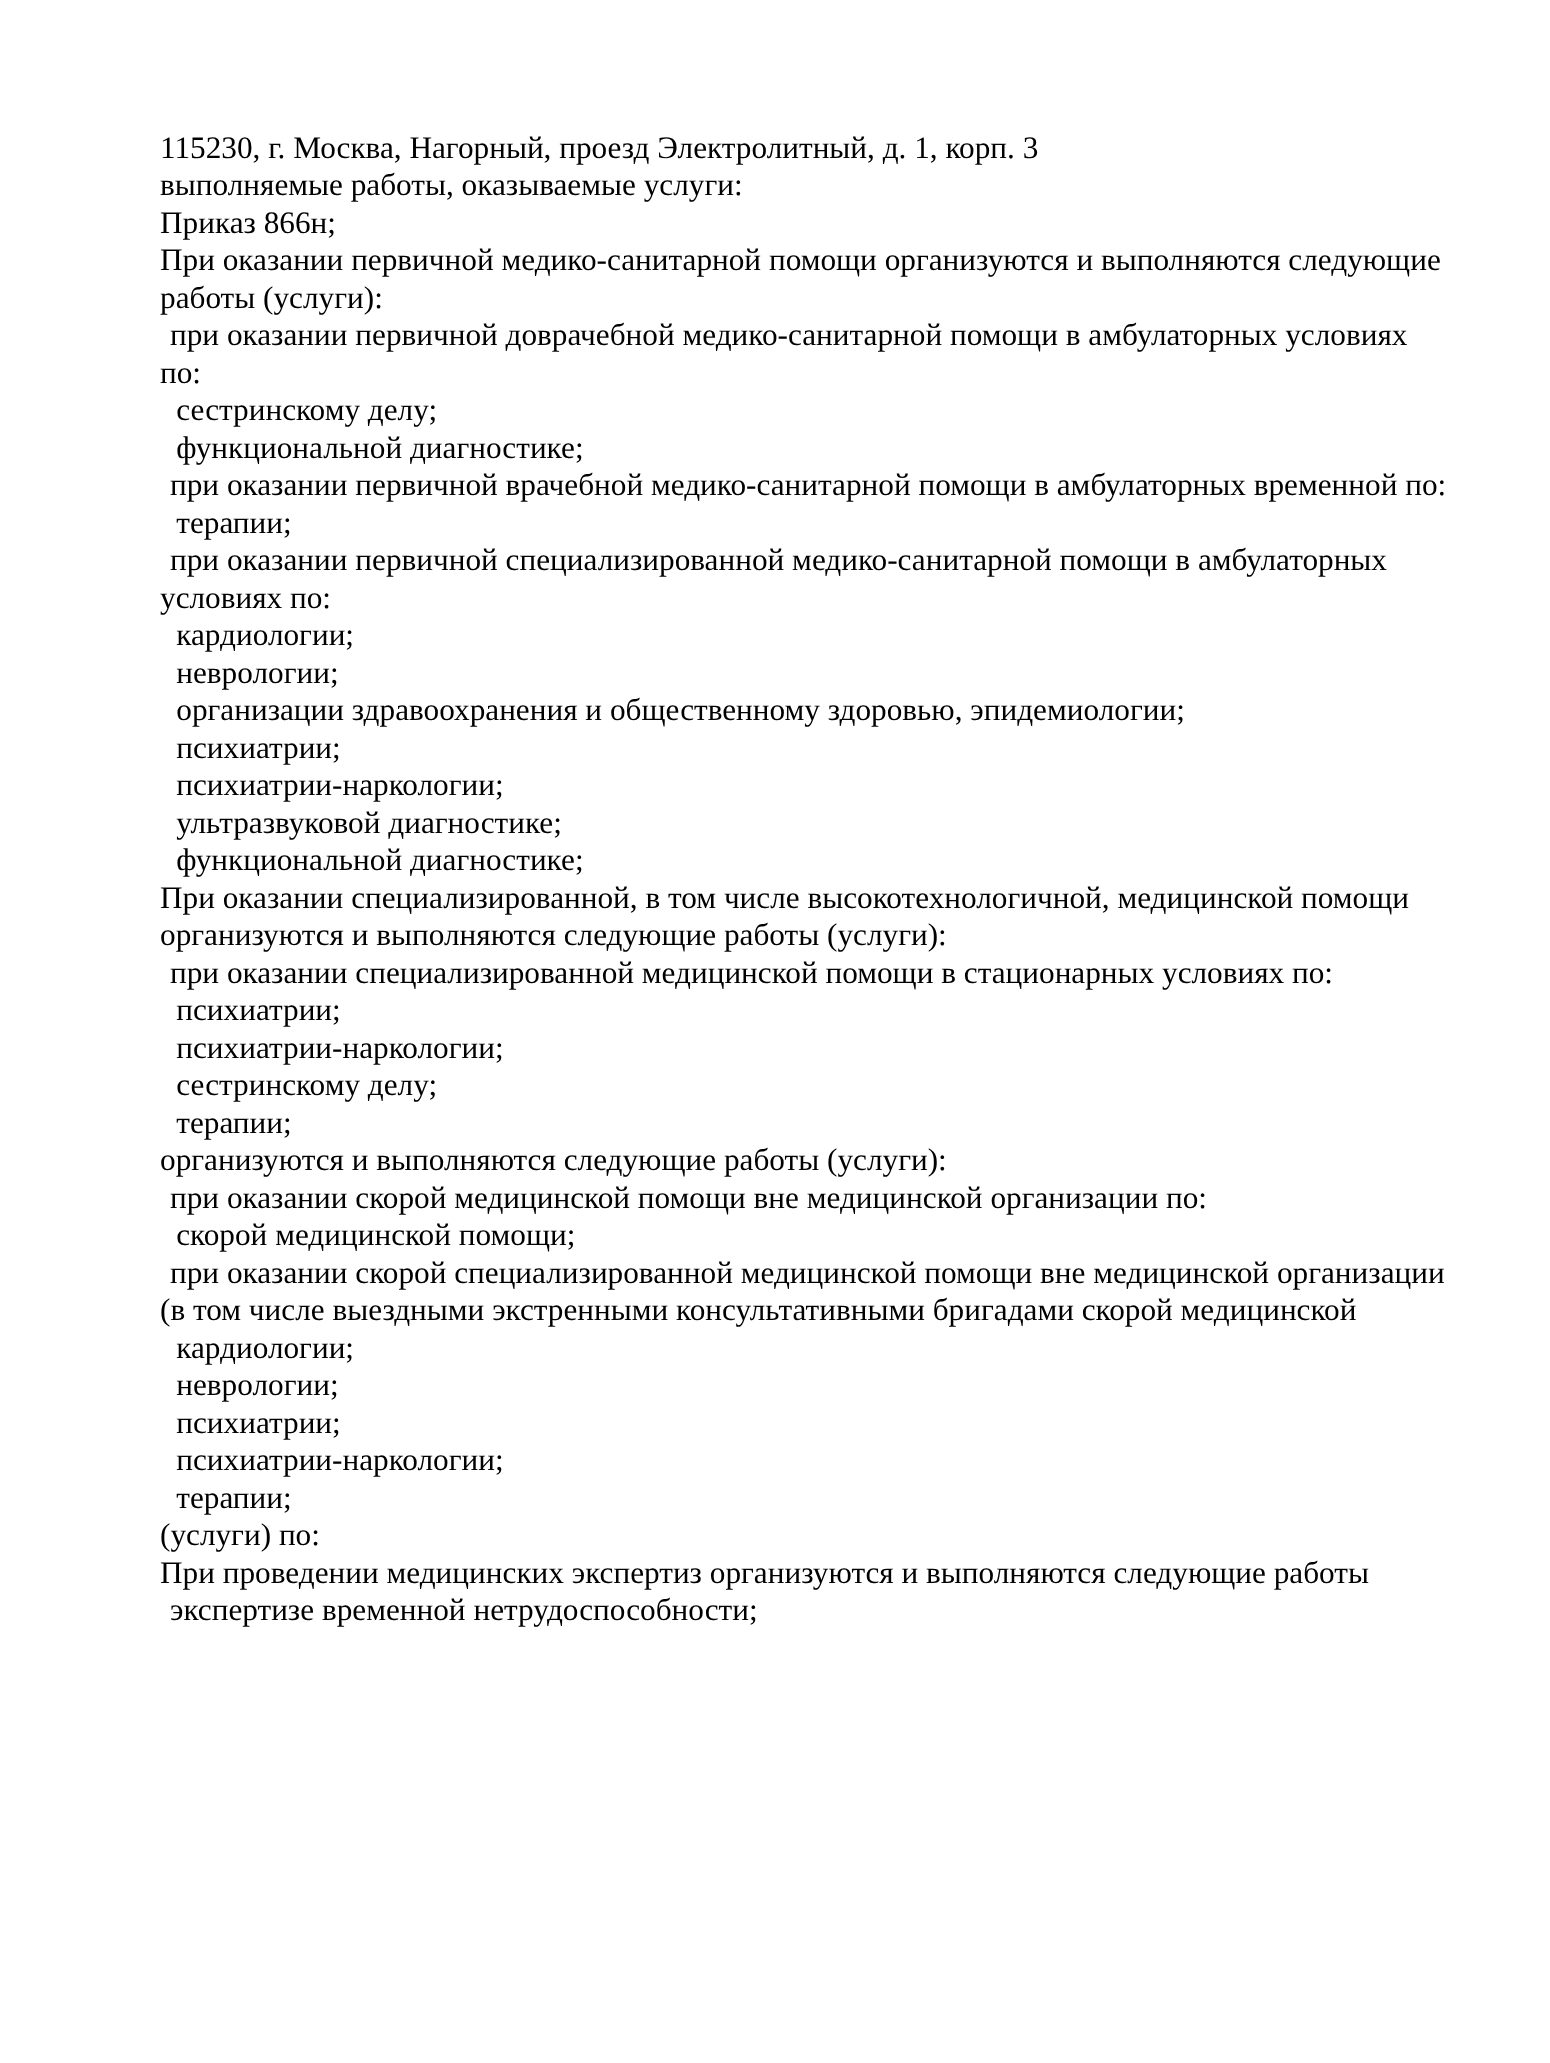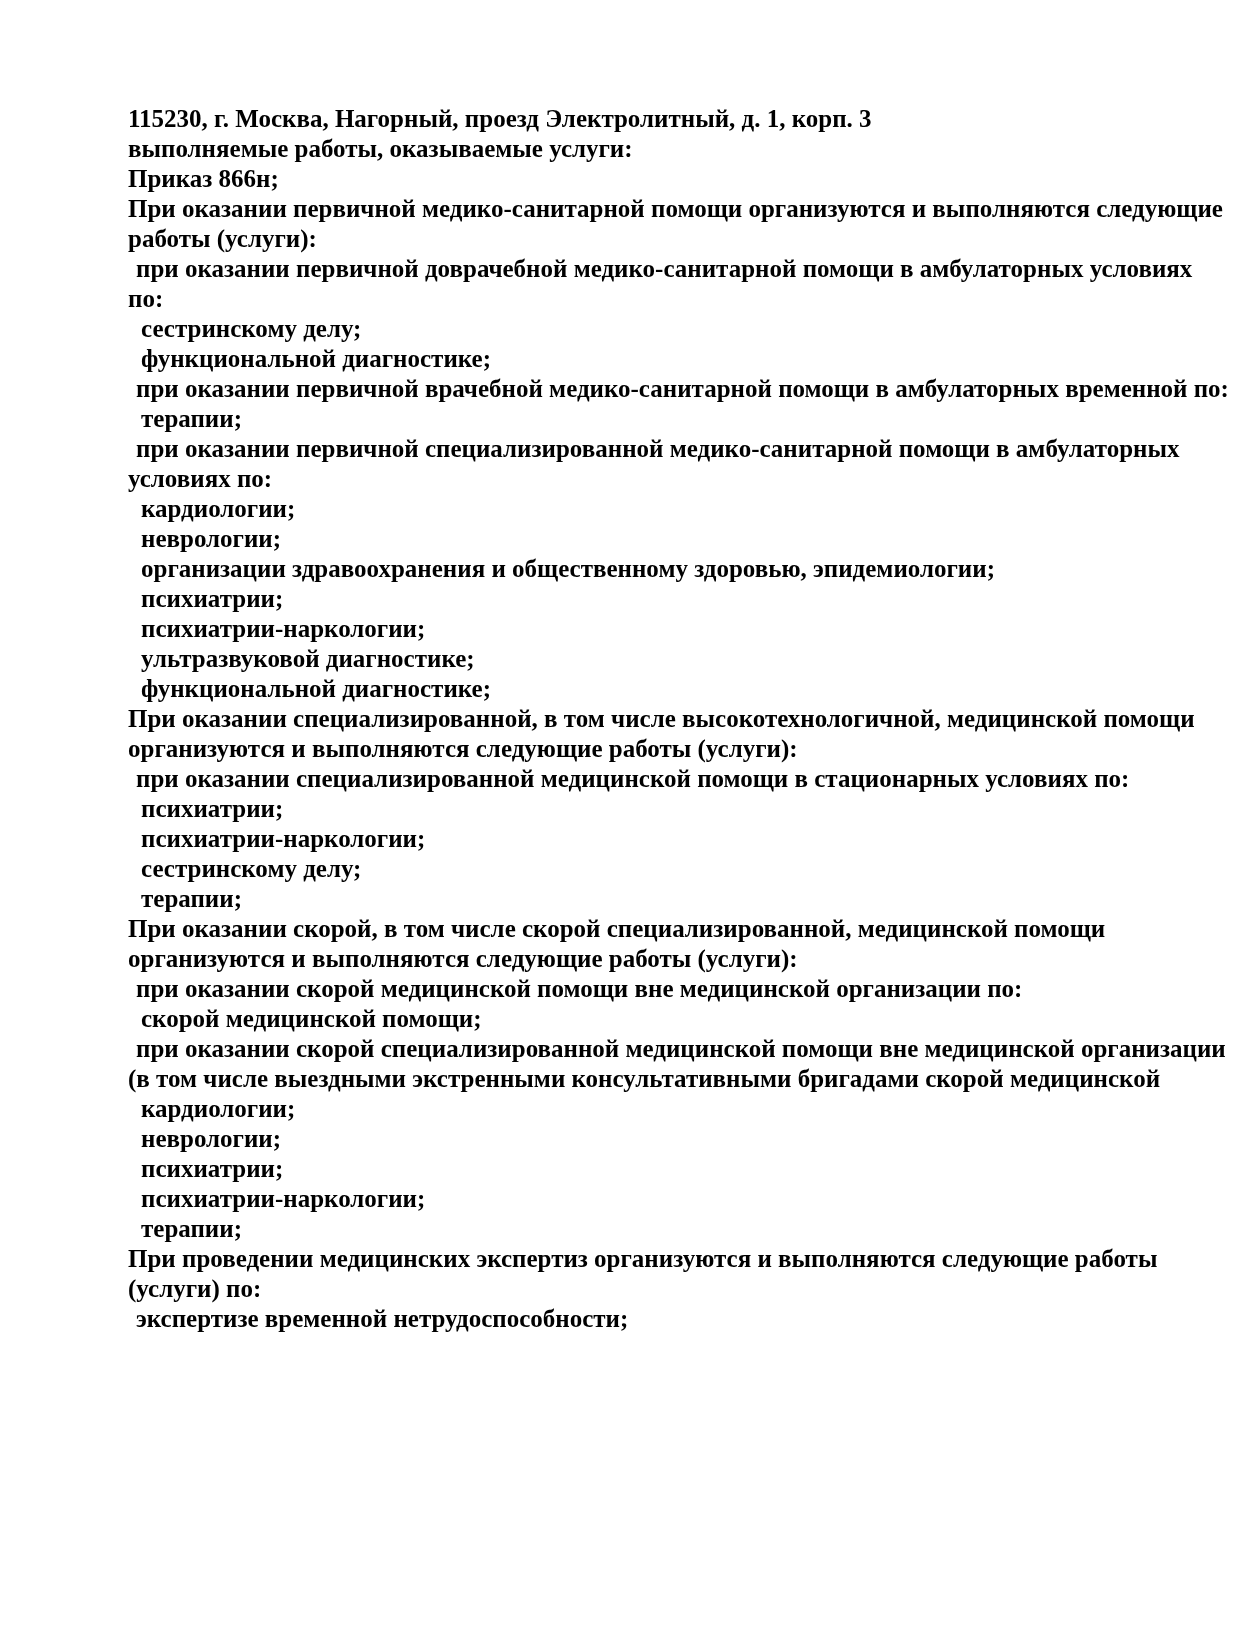--- a/index.html
+++ b/index.html
@@ -27,7 +27,6 @@
     font-size: 25px;
     line-height: 30px;
     color: #000000;
-    font-weight: bold;
   }
   .line {
     white-space: pre;

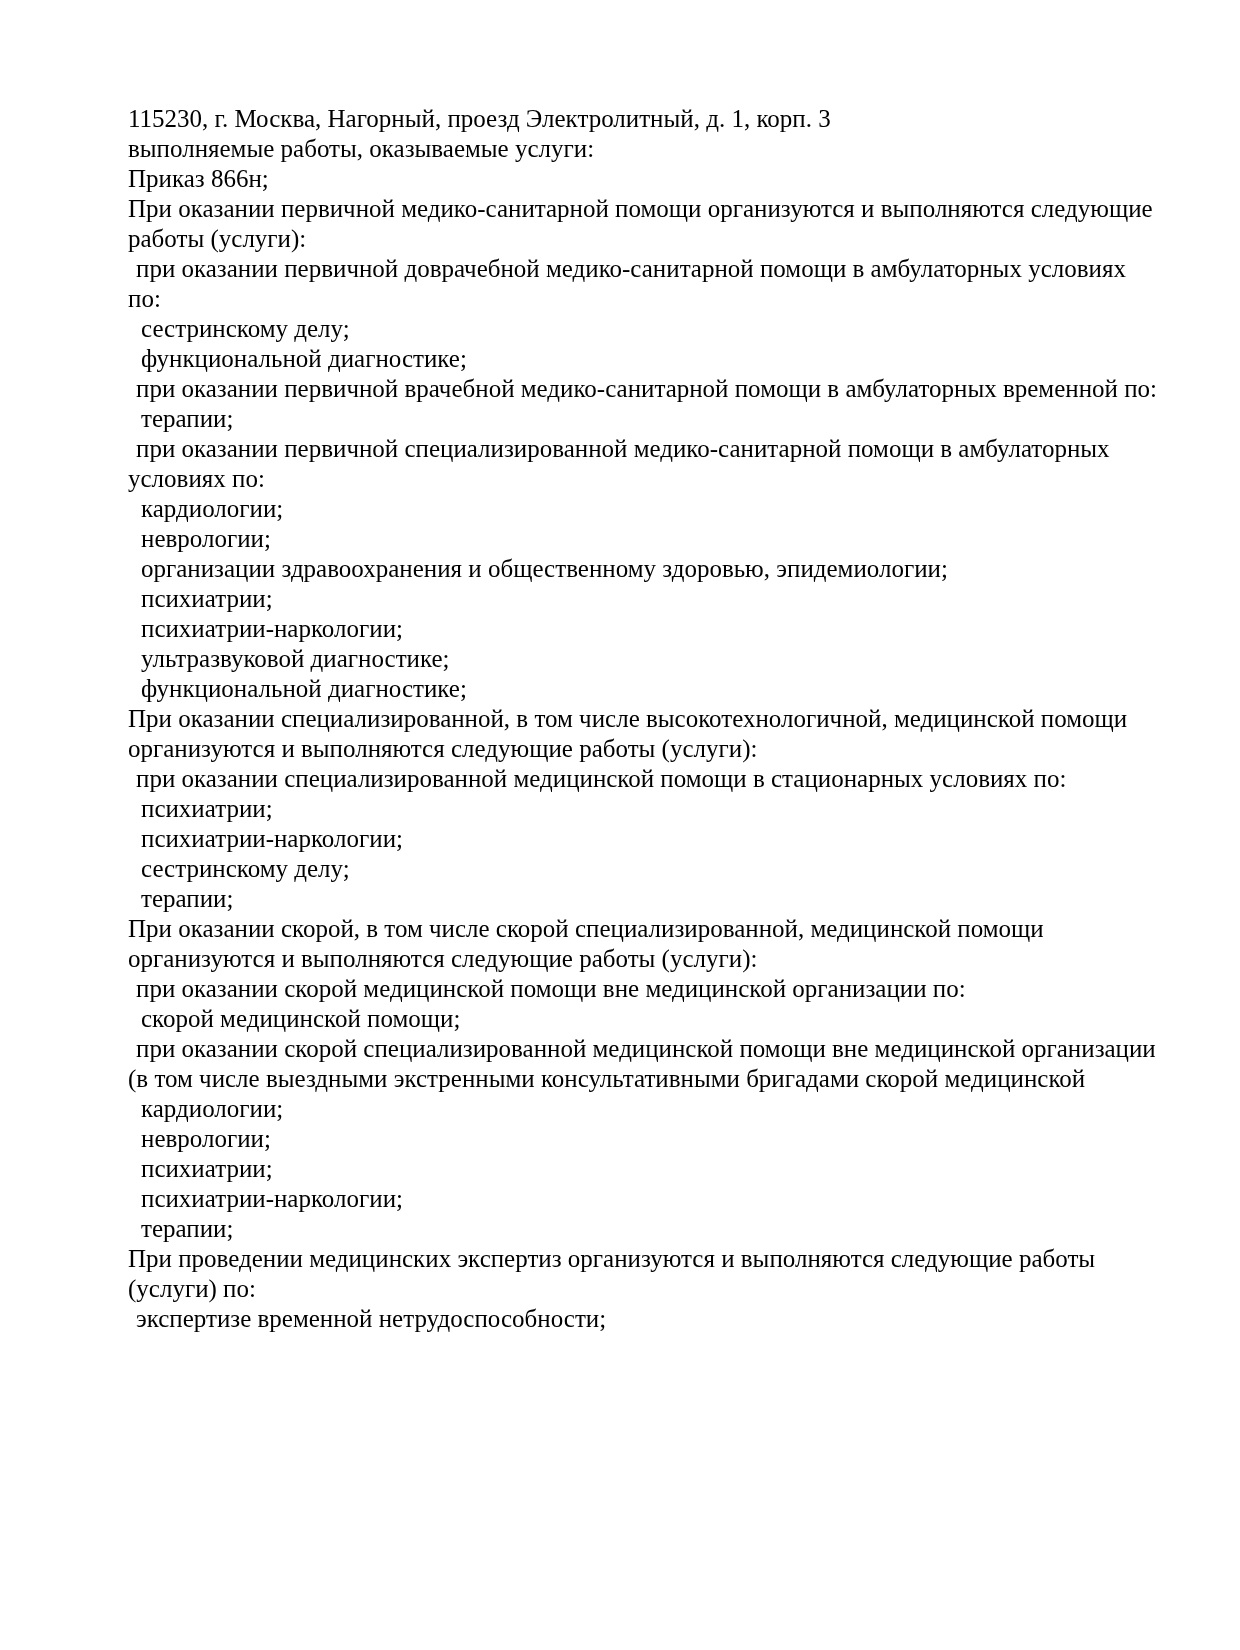--- a/index.html
+++ b/index.html
@@ -67,7 +67,6 @@
       <div class="line indent-2">психиатрии-наркологии;</div>
       <div class="line indent-2">сестринскому делу;</div>
       <div class="line indent-2">терапии;</div>
-      <div class="line indent-0">При оказании скорой, в том числе скорой специализированной, медицинской помощи</div>
       <div class="line indent-0">организуются и выполняются следующие работы (услуги):</div>
       <div class="line indent-1">при оказании скорой медицинской помощи вне медицинской организации по:</div>
       <div class="line indent-2">скорой медицинской помощи;</div>

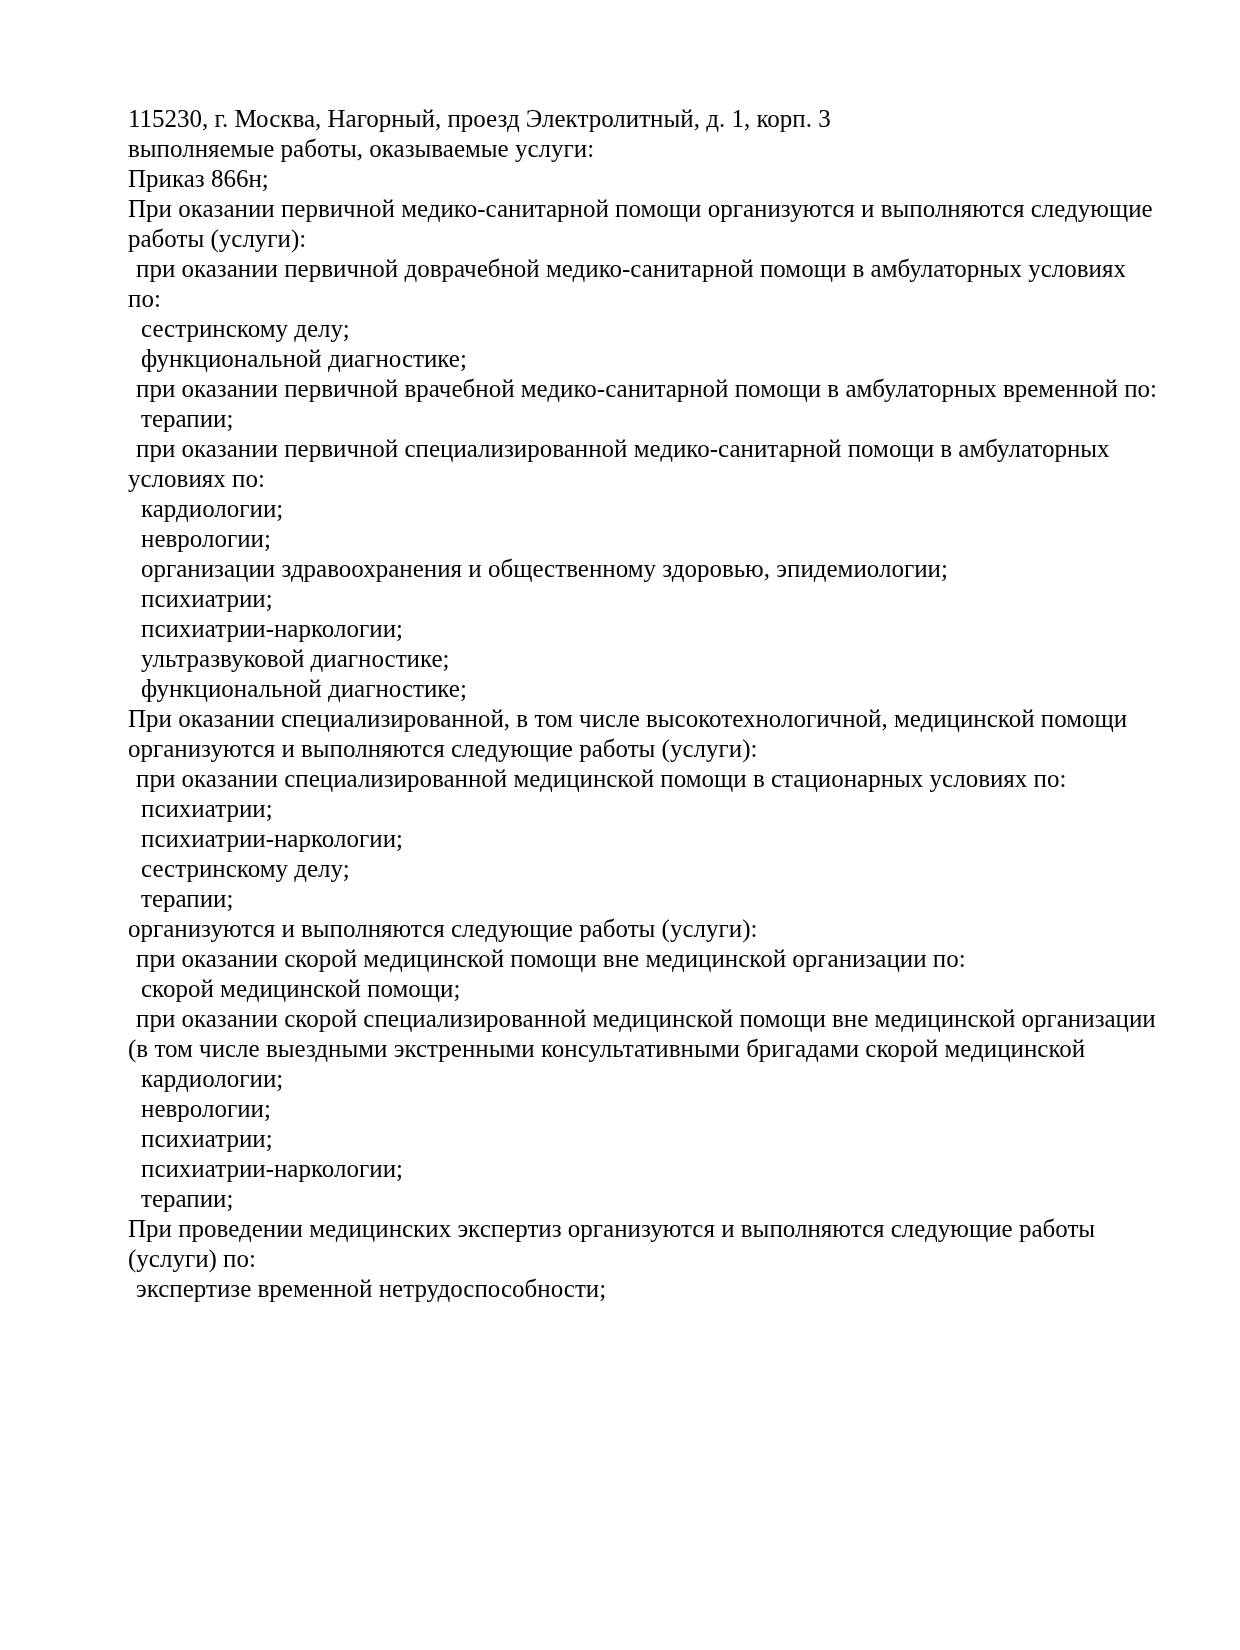--- a/index.html
+++ b/index.html
@@ -77,8 +77,8 @@
       <div class="line indent-2">психиатрии;</div>
       <div class="line indent-2">психиатрии-наркологии;</div>
       <div class="line indent-2">терапии;</div>
+      <div class="line indent-0">(услуги) по:</div>
       <div class="line indent-0">При проведении медицинских экспертиз организуются и выполняются следующие работы</div>
-      <div class="line indent-0">(услуги) по:</div>
       <div class="line indent-1">экспертизе временной нетрудоспособности;</div>
     </div>
 </div>

